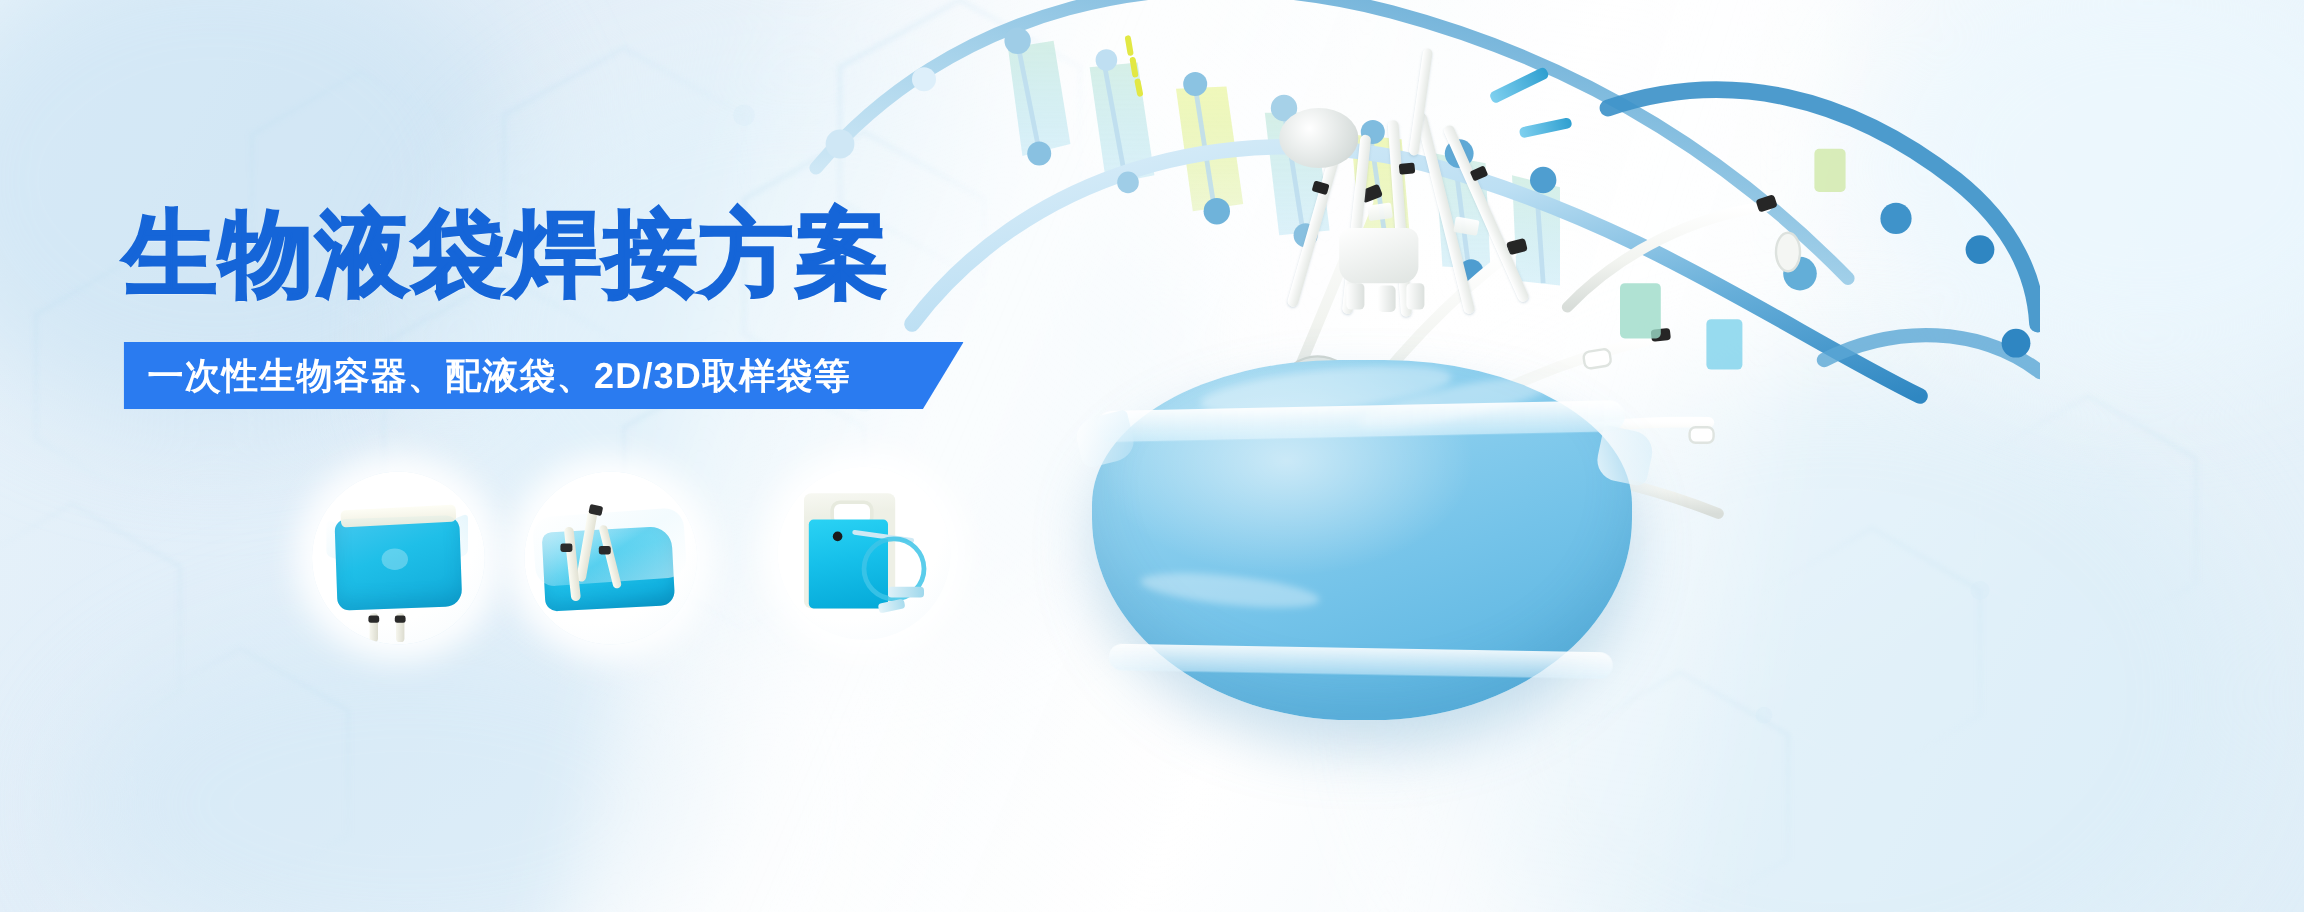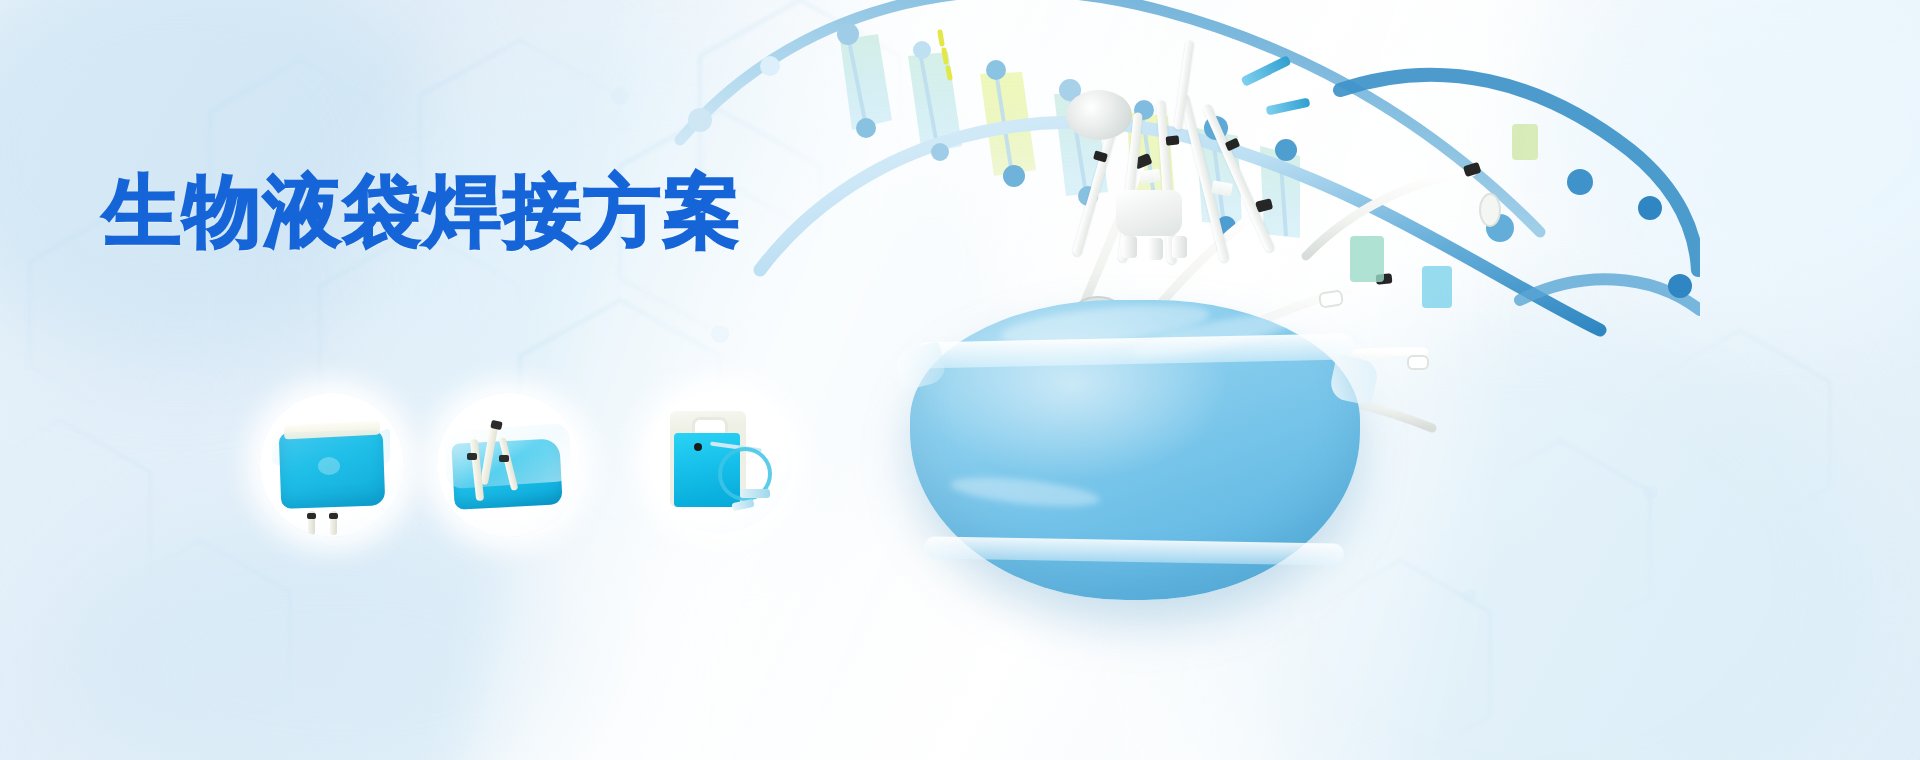--- a/index.html
+++ b/index.html
@@ -447,6 +447,9 @@
 
   <div class="headline">生物液袋焊接方案</div>
 
+  <div class="subbanner">
+    <span class="subbanner-text">一次性生物容器、配液袋、2D/3D取样袋等</span>
+  </div>
 
   <div class="thumb thumb-1">
     <div class="t1-flapL"></div>

